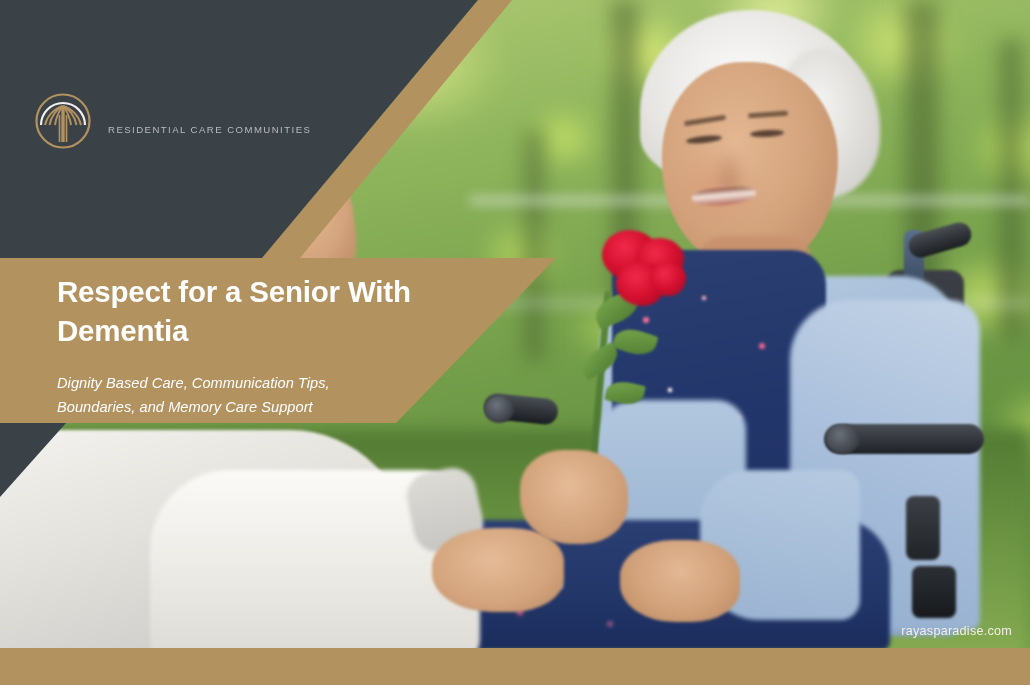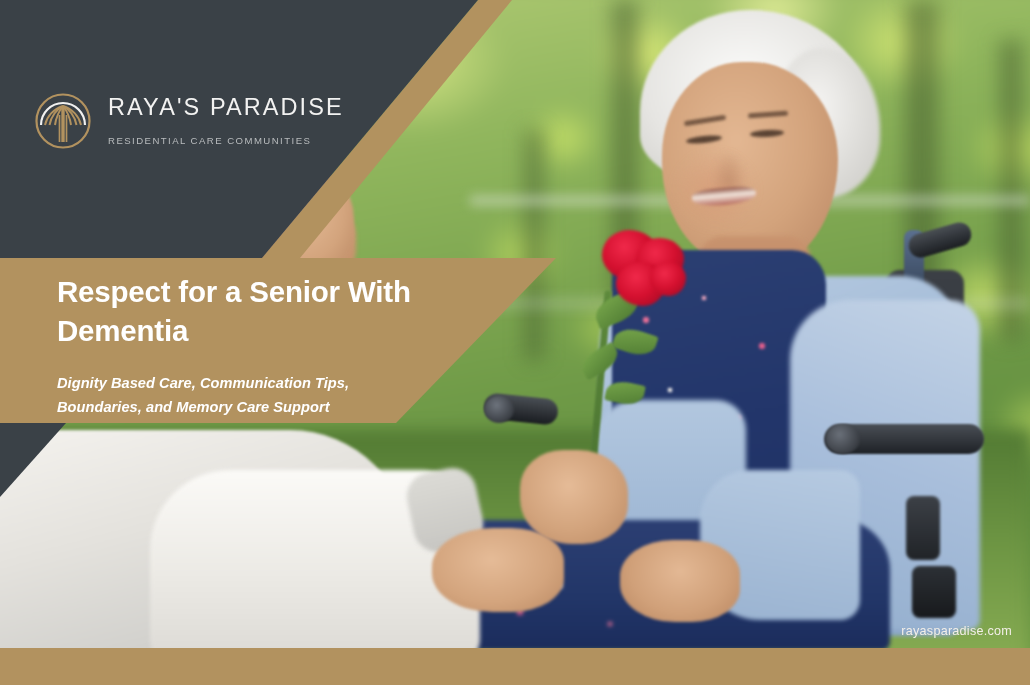--- a/index.html
+++ b/index.html
@@ -525,7 +525,6 @@
       <path d="M32.5 23 L32.5 50" fill="none" stroke="#b2925f" stroke-width="1.7"></path>
     </svg>
     <div class="logo-text">
-      <div class="logo-name">RAYA'S PARADISE</div>
       <div class="logo-tag">RESIDENTIAL CARE COMMUNITIES</div>
     </div>
   </div>

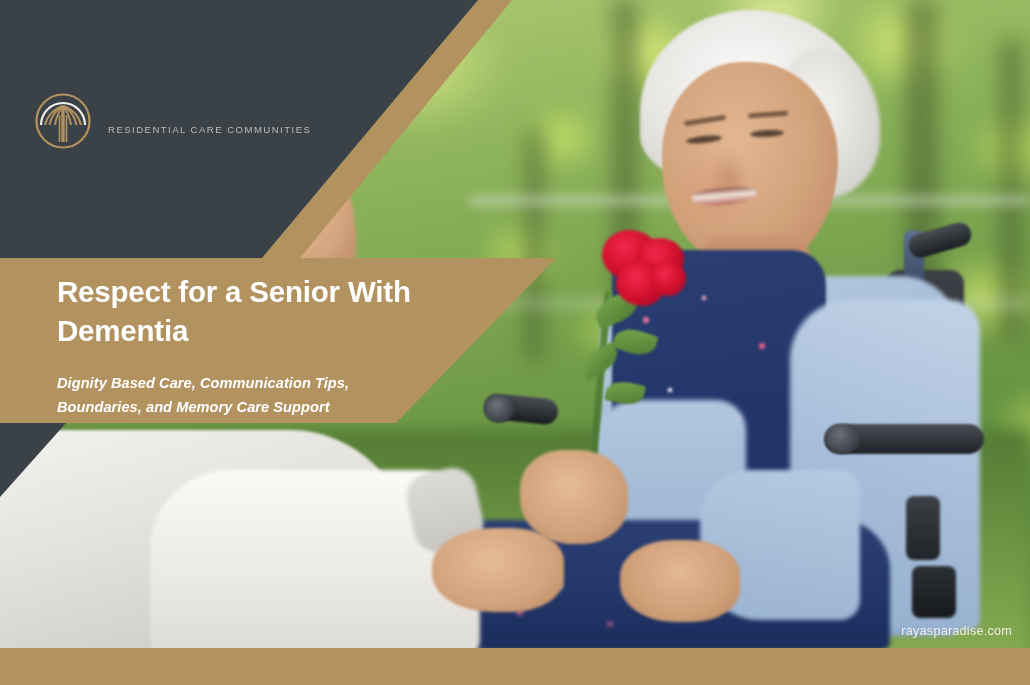--- a/index.html
+++ b/index.html
@@ -414,7 +414,7 @@
   .subhead {
     margin: 22px 0 0 0;
     font-size: 14.6px;
-    font-weight: 700;
+    font-weight: 400;
     font-style: italic;
     line-height: 1.58;
     color: #ffffff;

